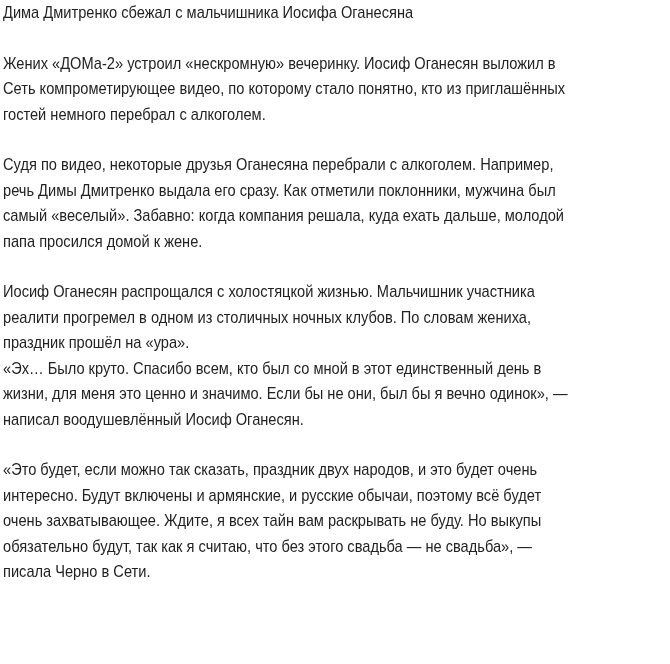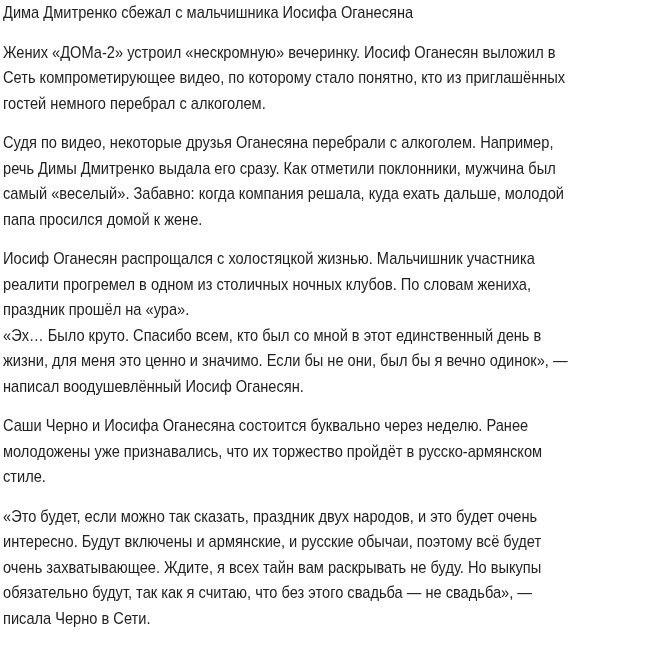--- a/index.html
+++ b/index.html
@@ -19,7 +19,7 @@
     height: 25.5px;
   }
   .title { margin-top: 0px; }
-  .para { margin-top: 14px; }
+  .para { margin-top: 25px; }
 </style>
 </head>
 <body>

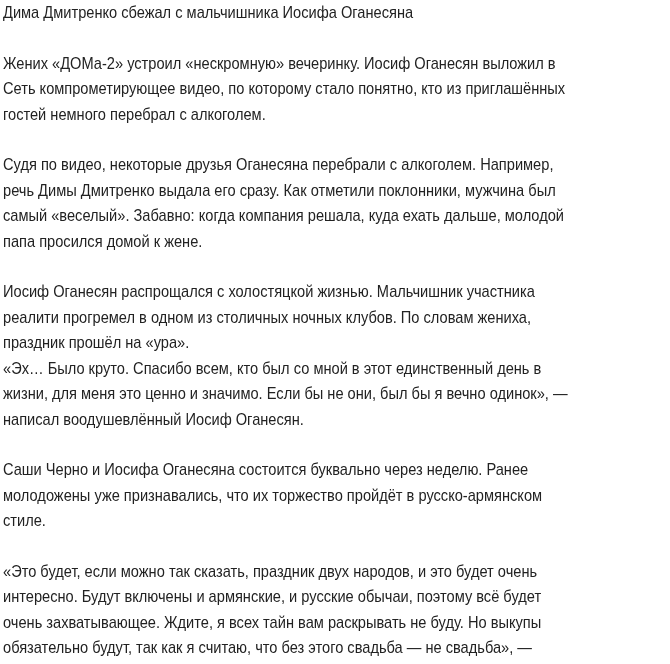--- a/index.html
+++ b/index.html
@@ -49,11 +49,6 @@
     <span class="line">написал воодушевлённый Иосиф Оганесян.</span>
   </div>
 
-  <div class="para">
-    <span class="line">Саши Черно и Иосифа Оганесяна состоится буквально через неделю. Ранее</span>
-    <span class="line">молодожены уже признавались, что их торжество пройдёт в русско-армянском</span>
-    <span class="line">стиле.</span>
-  </div>
 
   <div class="para">
     <span class="line">«Это будет, если можно так сказать, праздник двух народов, и это будет очень</span>

